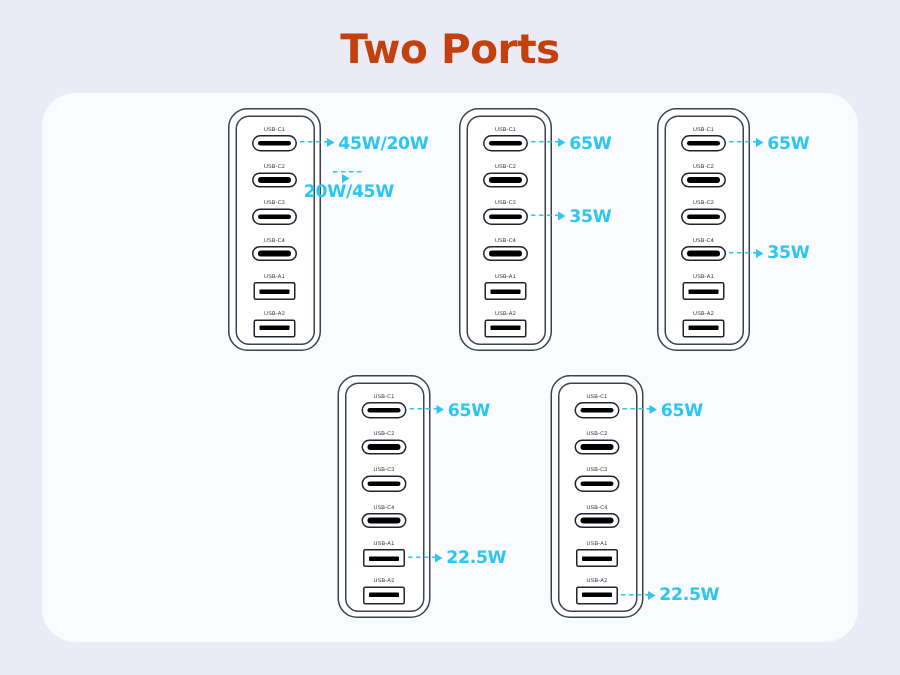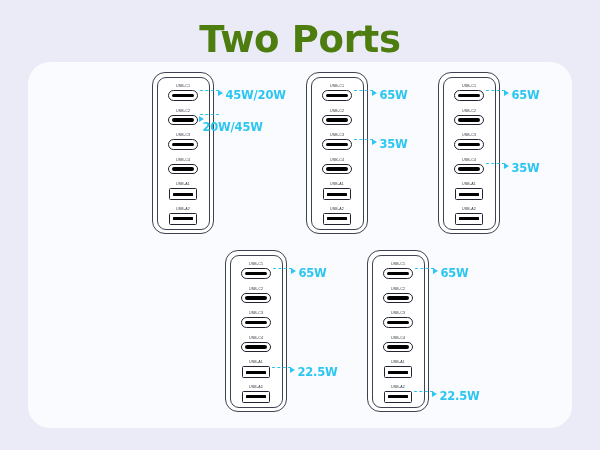--- a/index.html
+++ b/index.html
@@ -21,10 +21,10 @@
     left: 0;
     width: 600px;
     text-align: center;
-    font-size: 37px;
+    font-size: 27px;
     font-weight: bold;
     letter-spacing: -0.3px;
-    color: #4d7c0f;
+    color: #c2410c;
     font-family: "DejaVu Sans", sans-serif;
   }
 

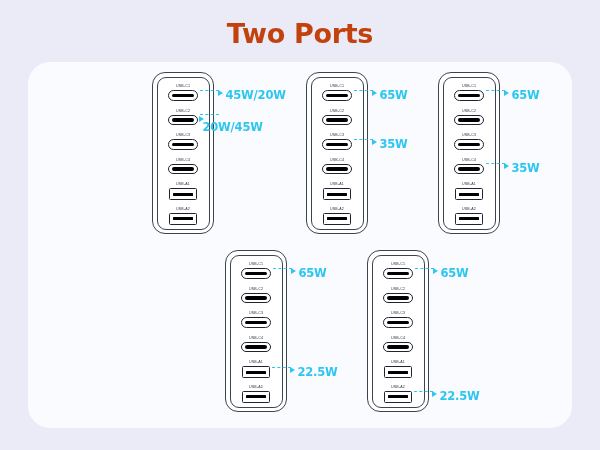--- a/index.html
+++ b/index.html
@@ -132,7 +132,7 @@
   .callout {
     position: absolute;
     display: flex;
-    align-items: flex-start;
+    align-items: center;
     height: 11px;
     white-space: nowrap;
   }

